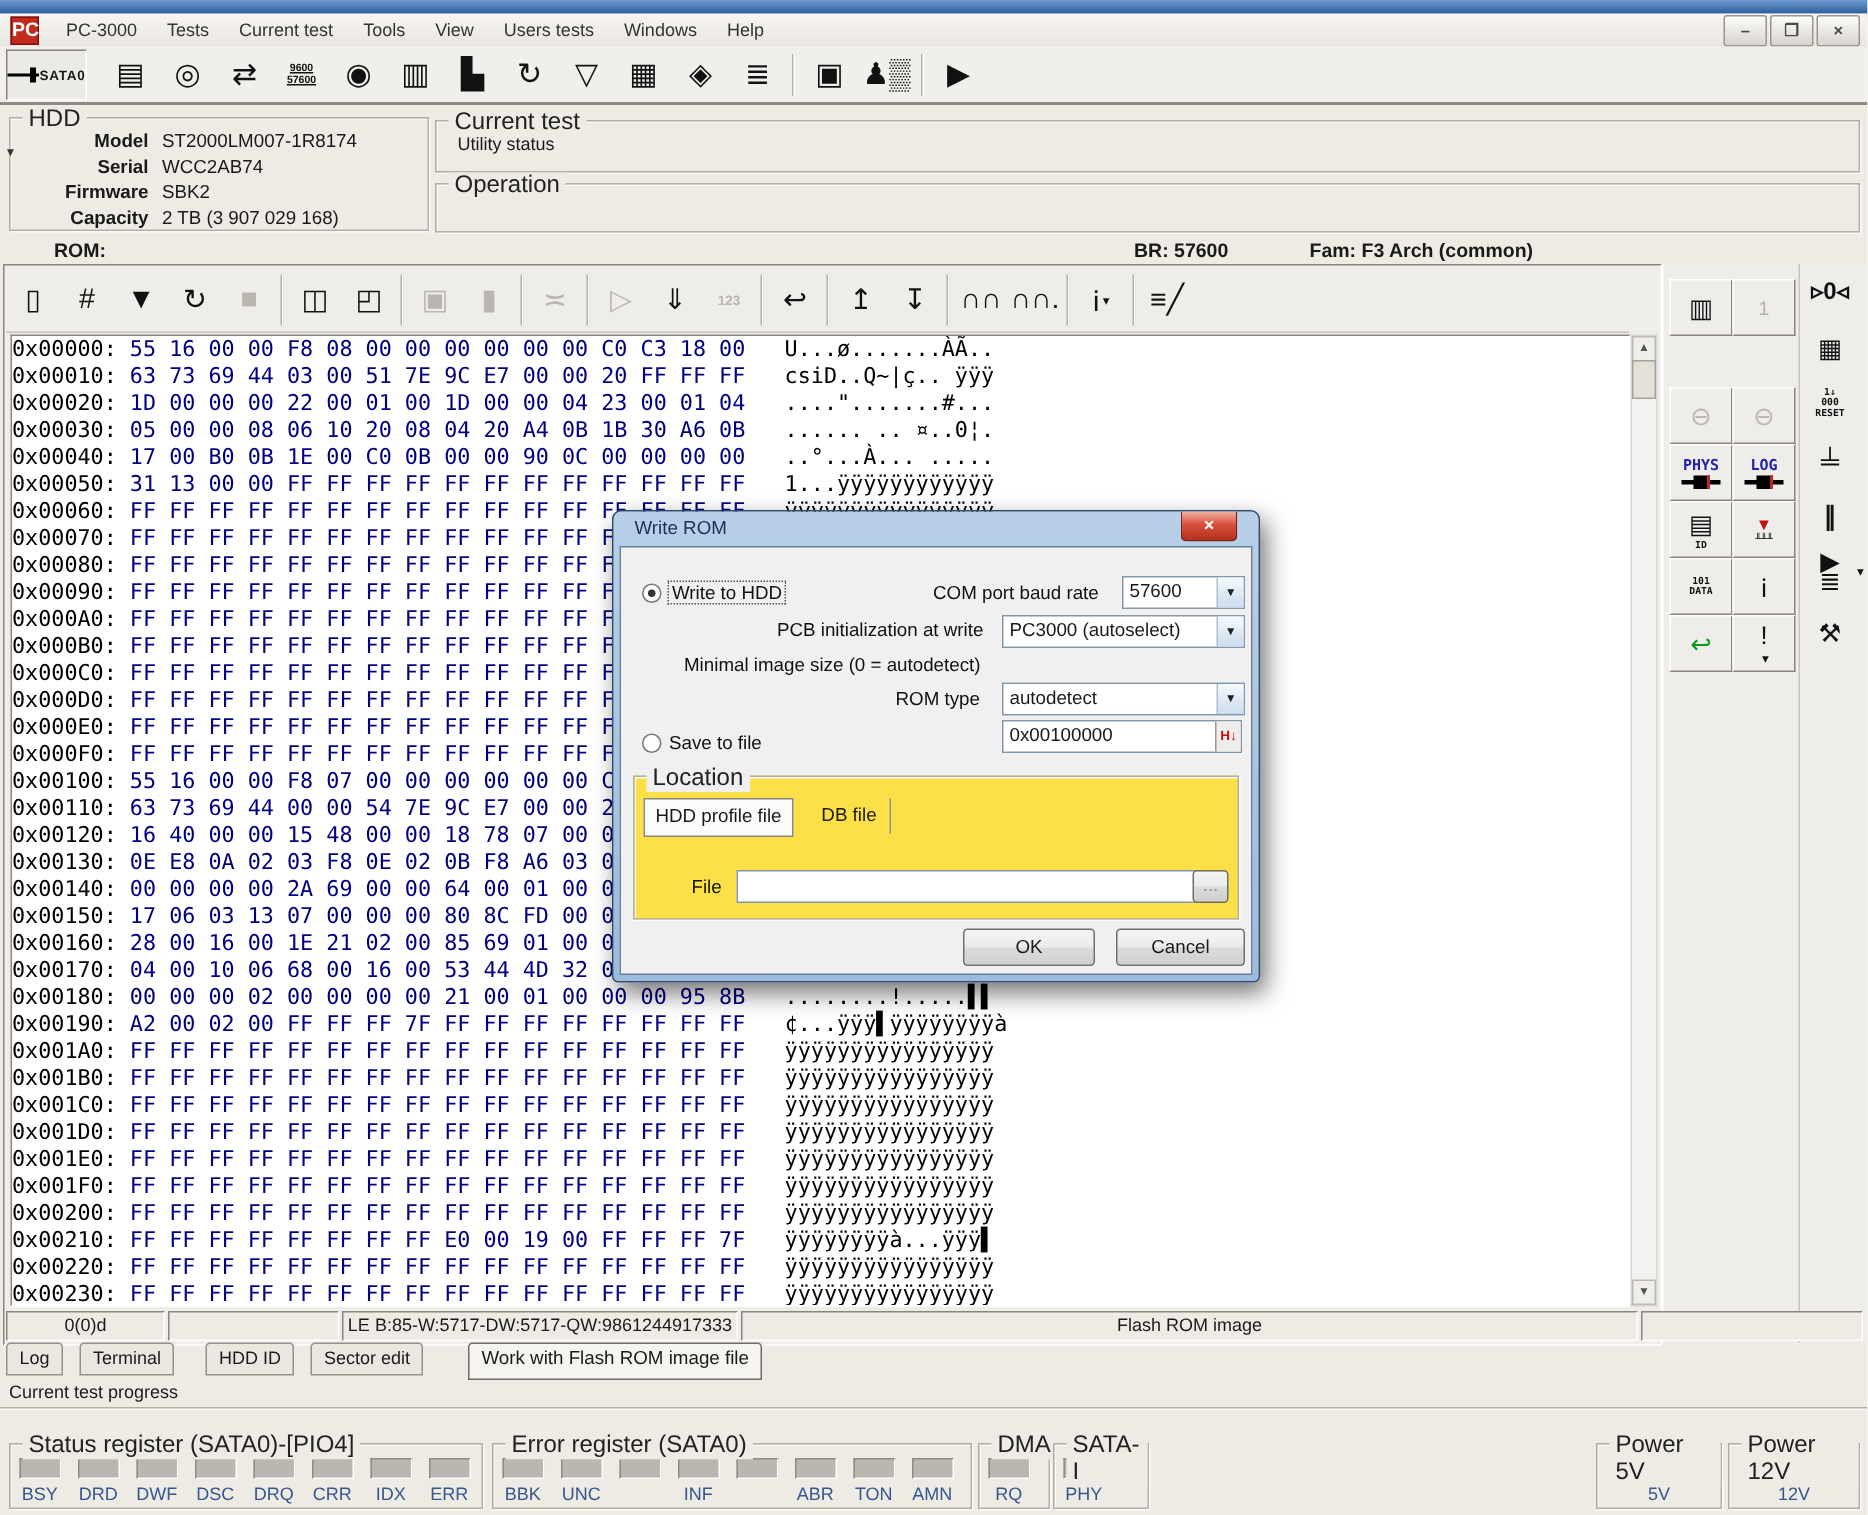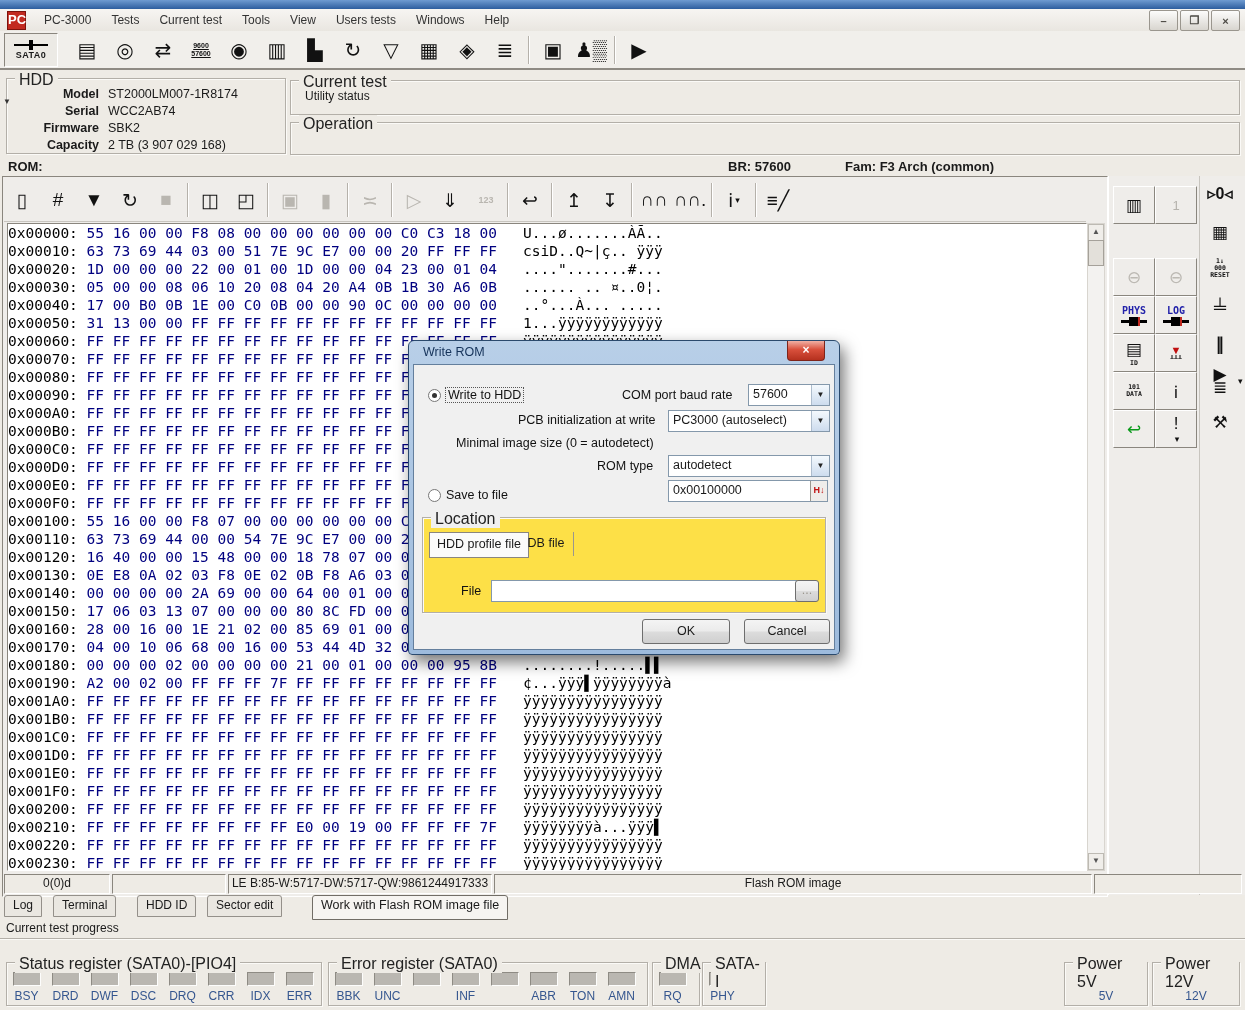--- a/index.html
+++ b/index.html
@@ -18,7 +18,7 @@
   
   #maintoolbar{left:0;top:31px;width:1245px;height:37px;background:#f1efeb;border-bottom:2px solid #8f8b84;display:flex;align-items:center;}
   #satabtn{width:52px;height:32px;margin-left:4px;border:1px solid;border-color:#8a867e #fff #fff #8a867e;background:#eceae5;
-           display:flex;flex-direction:column;align-items:center;justify-content:center;}
+           display:flex;flex-direction:row;align-items:center;justify-content:center;}
   #sataglyph{width:34px;height:10px;position:relative;}
   #sataglyph::before{content:"";position:absolute;left:0;right:0;top:4px;height:2px;background:#000;}
   #sataglyph::after{content:"";position:absolute;left:15px;top:0;width:4px;height:10px;background:#000;}

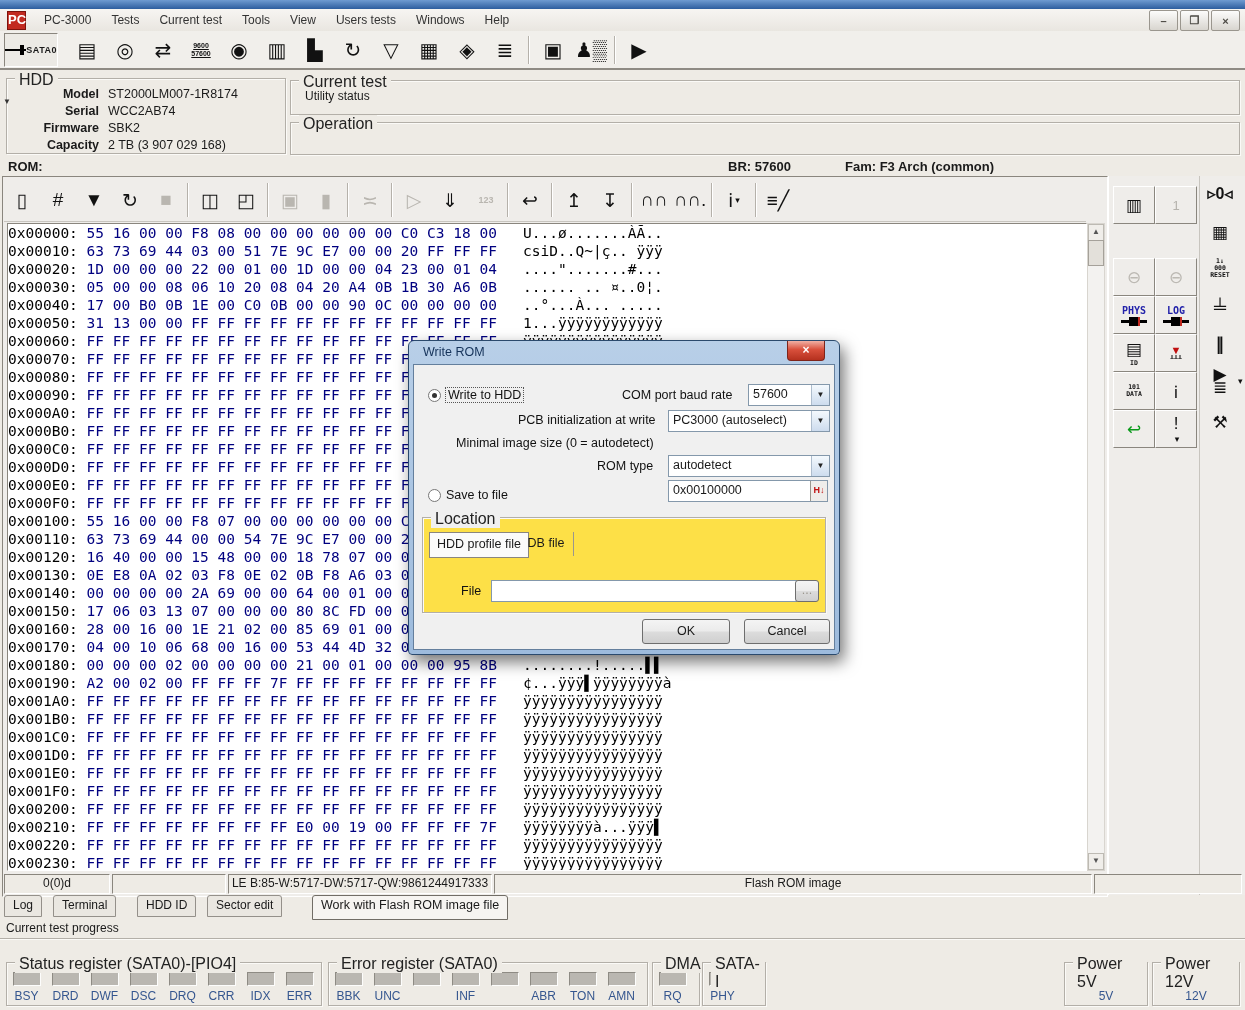--- a/index.html
+++ b/index.html
@@ -33,7 +33,7 @@
   .hddlabel{width:92px;text-align:right;font-weight:bold;font-size:12.5px;}
   .hddval{margin-left:9px;font-size:12.5px;}
   
-  .bold13{font-weight:bold;font-size:13px;}
+  .bold13{font-weight:bold;font-size:13px;margin-left:28px;}
   
   #hexpanel{left:2px;top:176px;width:1104px;height:719px;border:1px solid;border-color:#8a867e #fff #fff #8a867e;background:#efedea;}
   #romtoolbar{position:absolute;left:1px;top:2px;width:1082px;height:42px;background:#efedea;border-bottom:1px solid #c8c5bf;display:flex;align-items:center;}

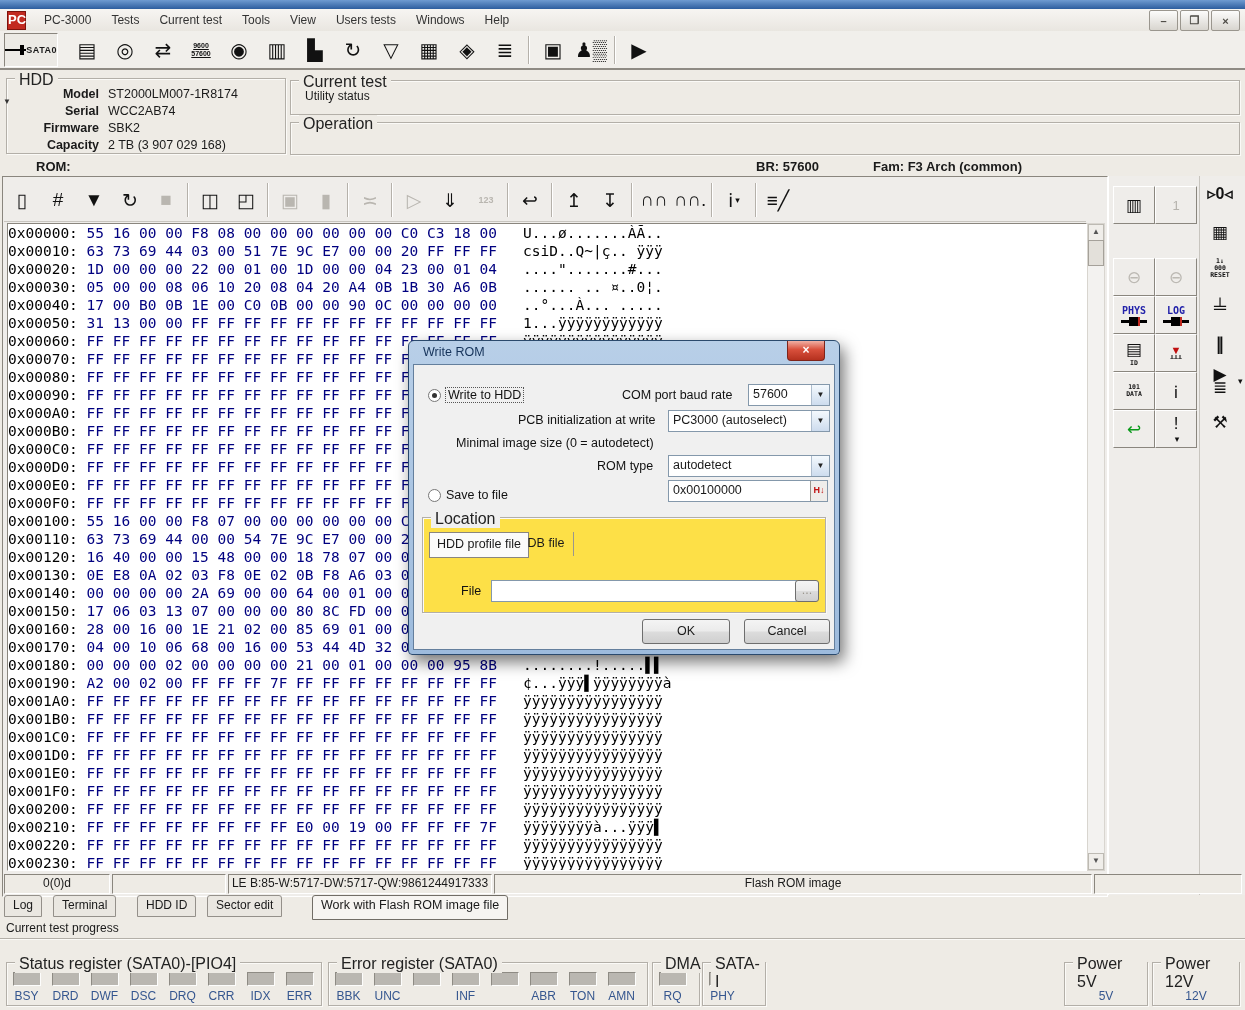--- a/index.html
+++ b/index.html
@@ -467,7 +467,7 @@
     <div class="groupbox" style="position:absolute;left:8px;top:152px;width:402px;height:94px;background:#fde047;">
       <span class="legend" style="background:#f0f0f0;">Location</span>
       <div class="loctab sel" style="left:6px;width:98px;">HDD profile file</div>
-      <div class="loctab" style="left:96px;width:54px;border-right:1px solid #9a968e;">DB file</div>
+      <div class="loctab" style="left:116px;width:54px;border-right:1px solid #9a968e;">DB file</div>
       <div class="dlabel" style="left:38px;top:66px;">File</div>
       <div class="dfield" style="left:68px;top:62px;width:300px;"><span></span></div>
       <div class="dbtn" style="left:372px;top:62px;width:22px;height:20px;line-height:18px;color:#9a968e;">...</div>

